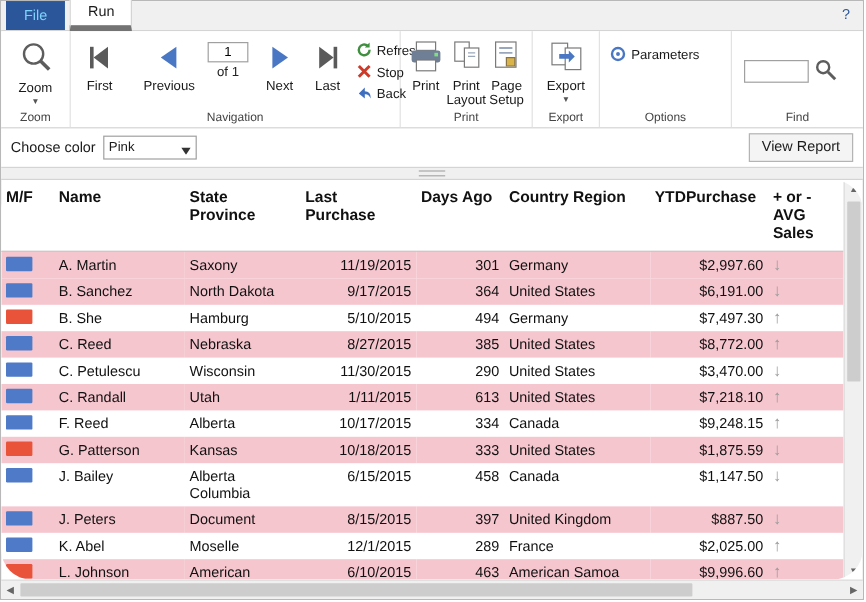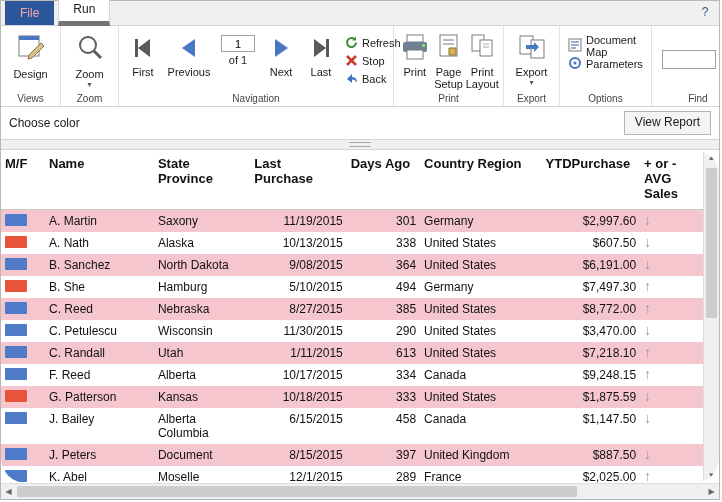--- a/index.html
+++ b/index.html
@@ -40,7 +40,7 @@
     cursor:default;
   }
   .tab.file{
-    background:#2b579a;color:#fca5a5;border-color:#2b579a;
+    background:#2b579a;color:#7dd3fc;border-color:#2b579a;
   }
   .tab.active{
     background:#ffffff;border-bottom:5px solid #737373;

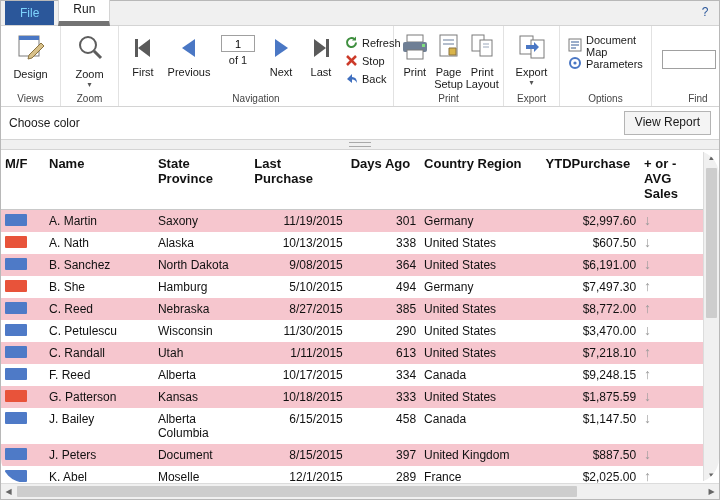--- a/index.html
+++ b/index.html
@@ -383,17 +383,6 @@
           <div class="smallbtn">
             <span>
               <svg width="14" height="14" viewBox="0 0 14 14">
-                <rect x="1" y="1" width="12" height="12" fill="#ffffff" stroke="#7a7a7a"></rect>
-                <line x1="3" y1="4" x2="11" y2="4" stroke="#6f8ab5" stroke-width="1.4"></line>
-                <line x1="3" y1="7" x2="11" y2="7" stroke="#6f8ab5" stroke-width="1.4"></line>
-                <line x1="3" y1="10" x2="8" y2="10" stroke="#6f8ab5" stroke-width="1.4"></line>
-              </svg>
-            </span>
-            <span class="lbl">Document Map</span>
-          </div>
-          <div class="smallbtn">
-            <span>
-              <svg width="14" height="14" viewBox="0 0 14 14">
                 <circle cx="7" cy="7" r="5" fill="none" stroke="#4a77c4" stroke-width="2"></circle>
                 <circle cx="7" cy="7" r="1.6" fill="#4a77c4"></circle>
               </svg>

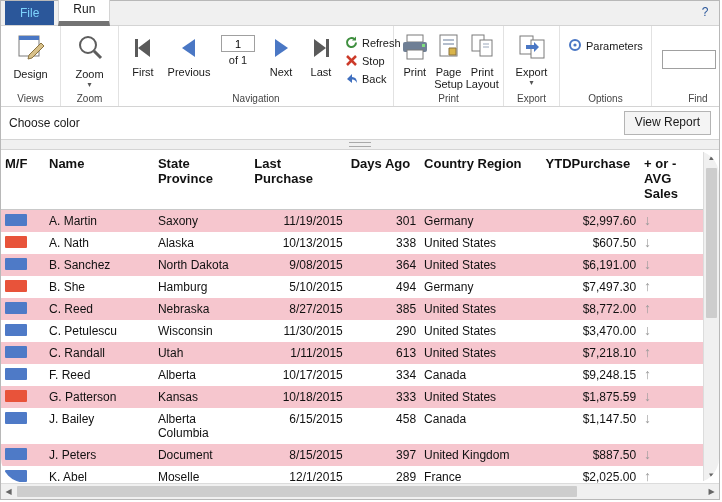--- a/index.html
+++ b/index.html
@@ -214,22 +214,6 @@
 
   <div class="ribbon">
 
-    <div class="rgroup" style="width:60px;">
-      <div class="rgroup-body">
-        <div class="bigbtn">
-          <span class="icon">
-            <svg width="32" height="30" viewBox="0 0 32 30">
-              <rect x="4" y="3" width="20" height="20" fill="#ffffff" stroke="#7a7a7a"></rect>
-              <rect x="4" y="3" width="20" height="4" fill="#4a77c4"></rect>
-              <path d="M14 22 L26 10 L29 13 L17 25 L13 26 Z" fill="#d8c18a" stroke="#8a7340"></path>
-              <path d="M26 10 L29 13" stroke="#8a7340"></path>
-            </svg>
-          </span>
-          <span class="lbl">Design</span>
-        </div>
-      </div>
-      <div class="rgroup-label">Views</div>
-    </div>
 
     <div class="rgroup" style="width:58px;">
       <div class="rgroup-body">

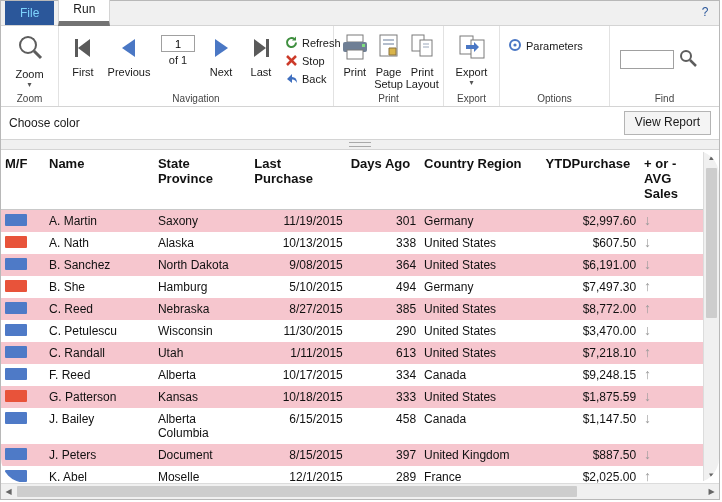--- a/index.html
+++ b/index.html
@@ -243,7 +243,7 @@
             </span>
             <span class="lbl">First</span>
           </div>
-          <div class="bigbtn" style="width:52px;">
+          <div class="bigbtn" style="width:52px;margin-left:12px;">
             <span class="icon">
               <svg width="26" height="26" viewBox="0 0 26 26">
                 <polygon points="19,4 19,22 6,13" fill="#4a77c4"></polygon>

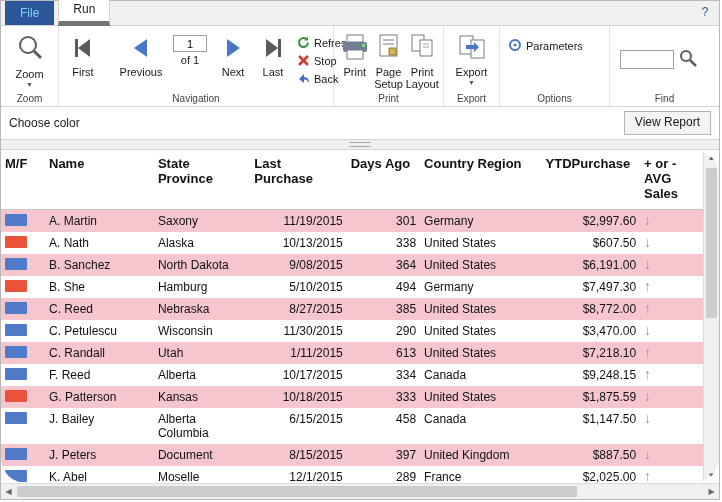--- a/index.html
+++ b/index.html
@@ -321,6 +321,17 @@
         <div class="bigbtn" style="width:36px;">
           <span class="icon">
             <svg width="30" height="28" viewBox="0 0 30 28">
+              <rect x="5" y="2" width="12" height="16" fill="#ffffff" stroke="#7a7a7a"></rect>
+              <rect x="13" y="7" width="12" height="16" fill="#ffffff" stroke="#7a7a7a"></rect>
+              <line x1="16" y1="11" x2="22" y2="11" stroke="#9aa7bb"></line>
+              <line x1="16" y1="14" x2="22" y2="14" stroke="#9aa7bb"></line>
+            </svg>
+          </span>
+          <span class="lbl">Print Layout</span>
+        </div>
+        <div class="bigbtn" style="width:36px;">
+          <span class="icon">
+            <svg width="30" height="28" viewBox="0 0 30 28">
               <rect x="6" y="2" width="17" height="21" fill="#ffffff" stroke="#7a7a7a"></rect>
               <line x1="9" y1="7" x2="20" y2="7" stroke="#9aa7bb" stroke-width="1.5"></line>
               <line x1="9" y1="11" x2="20" y2="11" stroke="#9aa7bb" stroke-width="1.5"></line>
@@ -328,17 +339,6 @@
             </svg>
           </span>
           <span class="lbl">Page Setup</span>
-        </div>
-        <div class="bigbtn" style="width:36px;">
-          <span class="icon">
-            <svg width="30" height="28" viewBox="0 0 30 28">
-              <rect x="5" y="2" width="12" height="16" fill="#ffffff" stroke="#7a7a7a"></rect>
-              <rect x="13" y="7" width="12" height="16" fill="#ffffff" stroke="#7a7a7a"></rect>
-              <line x1="16" y1="11" x2="22" y2="11" stroke="#9aa7bb"></line>
-              <line x1="16" y1="14" x2="22" y2="14" stroke="#9aa7bb"></line>
-            </svg>
-          </span>
-          <span class="lbl">Print Layout</span>
         </div>
       </div>
       <div class="rgroup-label">Print</div>

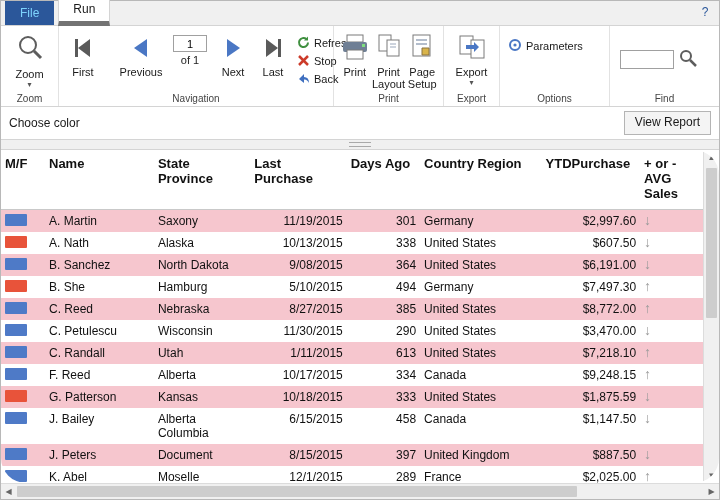--- a/index.html
+++ b/index.html
@@ -394,6 +394,14 @@
 
   <div class="toolbar2">
     <span class="lbl">Choose color</span>
+    <div class="combo">
+      <span>Pink</span>
+      <span class="caret">
+        <svg width="8" height="6" viewBox="0 0 8 6">
+            <polygon points="0,0 8,0 4,6" fill="#333"></polygon>
+          </svg>
+      </span>
+    </div>
     <div class="viewreport">View Report</div>
   </div>
 

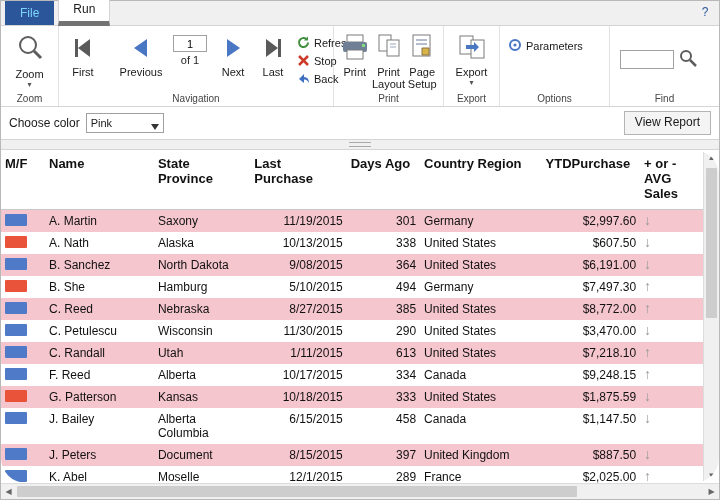--- a/index.html
+++ b/index.html
@@ -437,18 +437,6 @@
               <td class="c-ytd num">$2,997.60</td>
               <td class="c-avg"><span class="arrow">↓</span></td>
             </tr>
-            <tr class="">
-              <td class="c-mf">
-                <span class="swatch" style="background: rgb(232, 83, 58);"></span>
-              </td>
-              <td class="c-name">A. Nath</td>
-              <td class="c-state">Alaska</td>
-              <td class="c-last num">10/13/2015</td>
-              <td class="c-days num">338</td>
-              <td class="c-country">United States</td>
-              <td class="c-ytd num">$607.50</td>
-              <td class="c-avg"><span class="arrow">↓</span></td>
-            </tr>
             <tr class="alt">
               <td class="c-mf">
                 <span class="swatch" style="background: rgb(78, 122, 199);"></span>

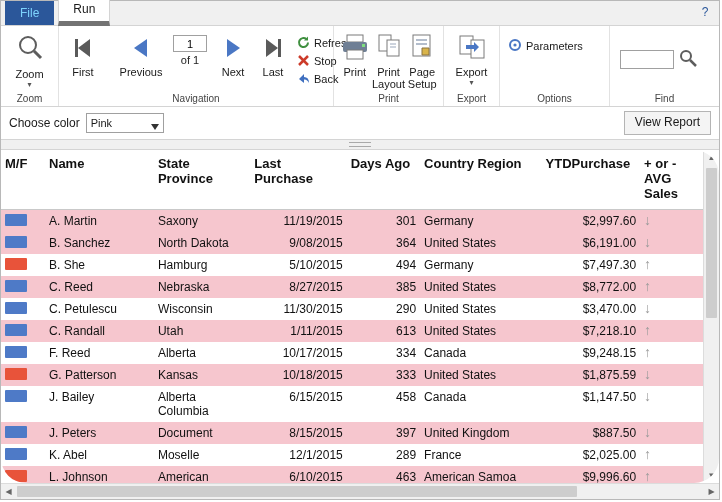--- a/index.html
+++ b/index.html
@@ -443,7 +443,7 @@
               </td>
               <td class="c-name">B. Sanchez</td>
               <td class="c-state">North Dakota</td>
-              <td class="c-last num">9/08/2015</td>
+              <td class="c-last num">9/17/2015</td>
               <td class="c-days num">364</td>
               <td class="c-country">United States</td>
               <td class="c-ytd num">$6,191.00</td>

